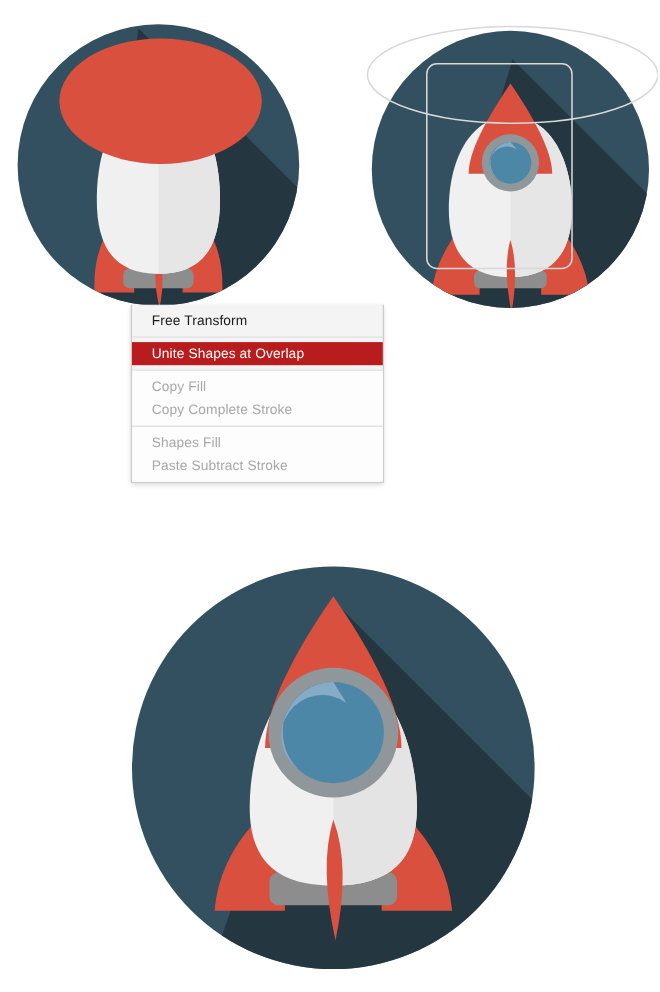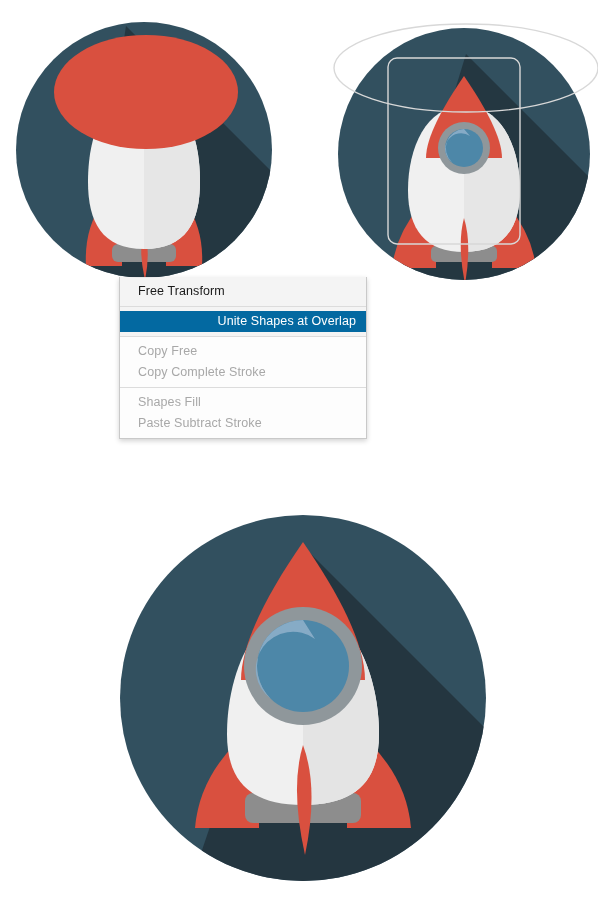--- a/index.html
+++ b/index.html
@@ -27,7 +27,7 @@
     position: absolute;
     left: 119px;
     top: 277px;
-    width: 248px;
+    width: 230px;
     box-sizing: border-box;
     border: 1px solid #c9c9c9;
     border-top: none;

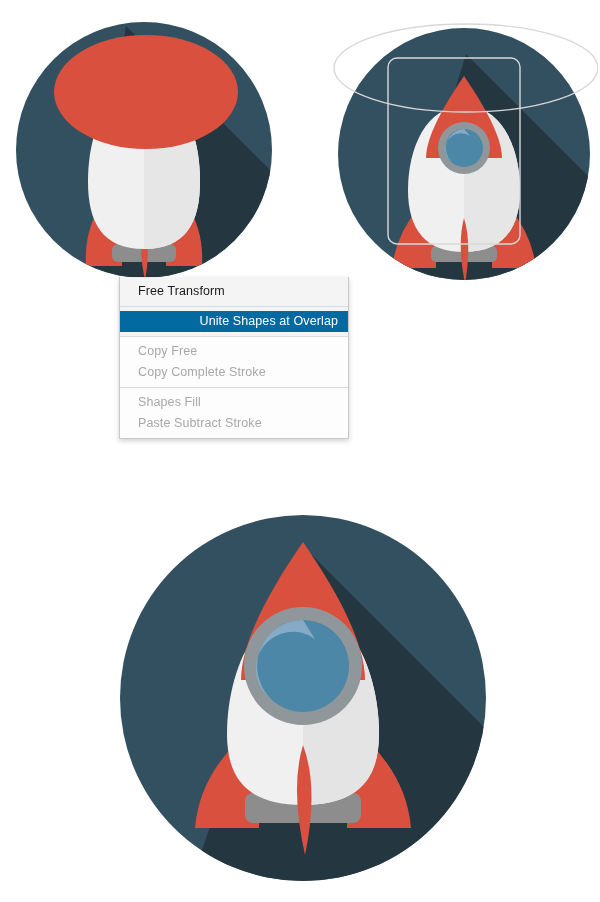--- a/index.html
+++ b/index.html
@@ -53,9 +53,8 @@
     letter-spacing: 0.1px;
   }
   .ctx-item.selected {
-    background: #0369a1;
+    background: #b91c1c;
     color: #ffffff;
-    text-align: right;
   }
   .ctx-item.disabled {
     color: #a8a8a8;

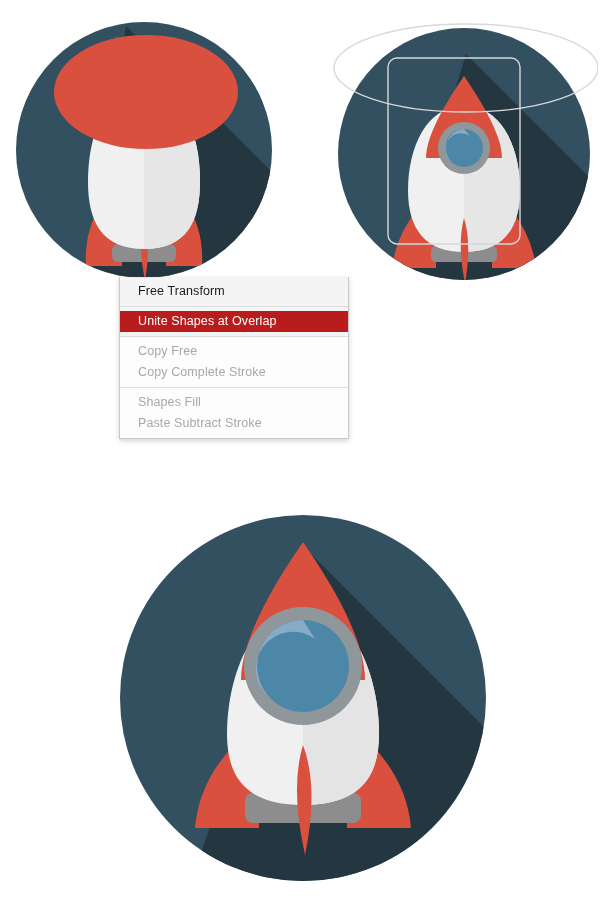--- a/index.html
+++ b/index.html
@@ -144,7 +144,7 @@
     </div>
 
     <div class="ctx-group lower">
-      <div class="ctx-item disabled">Copy Free</div>
+      <div class="ctx-item disabled">Copy Fill</div>
       <div class="ctx-item disabled">Copy Complete Stroke</div>
     </div>
 

